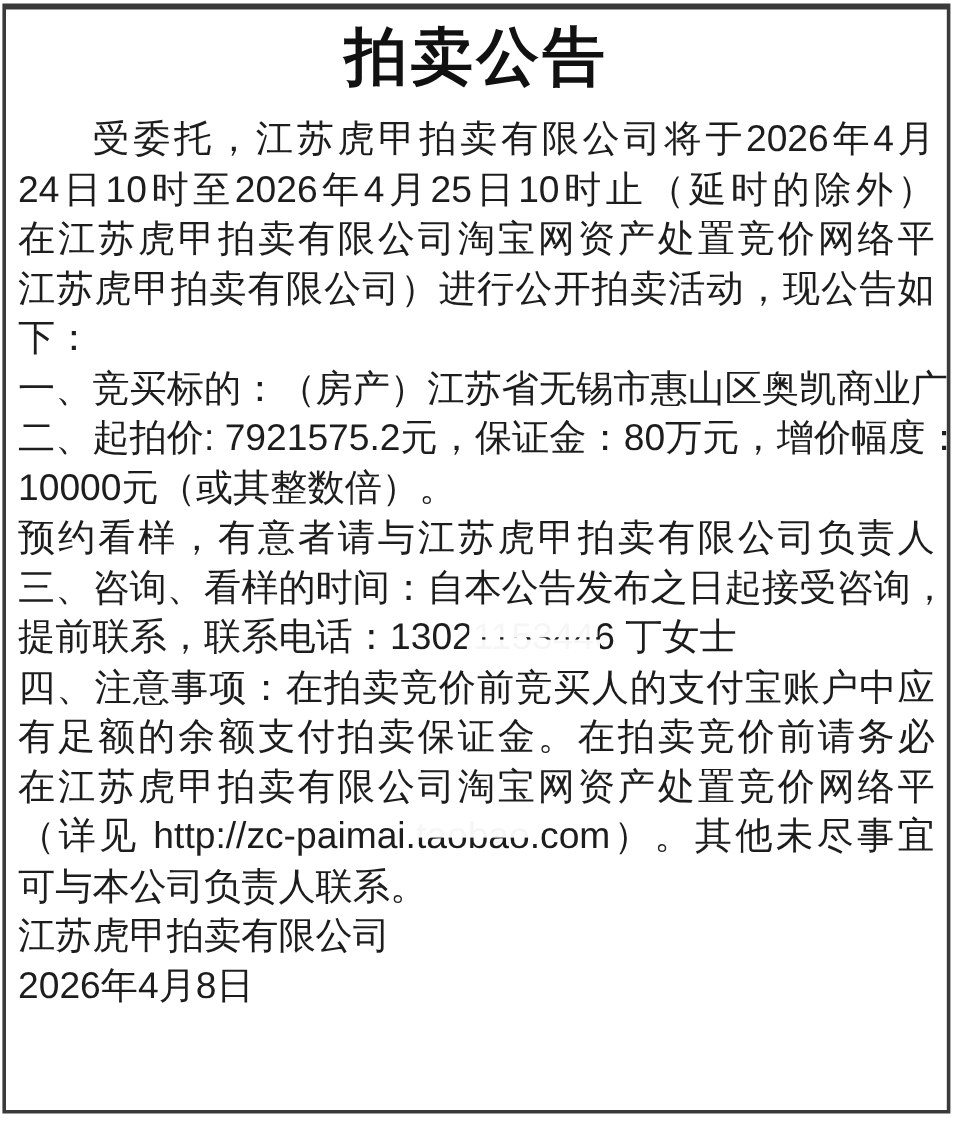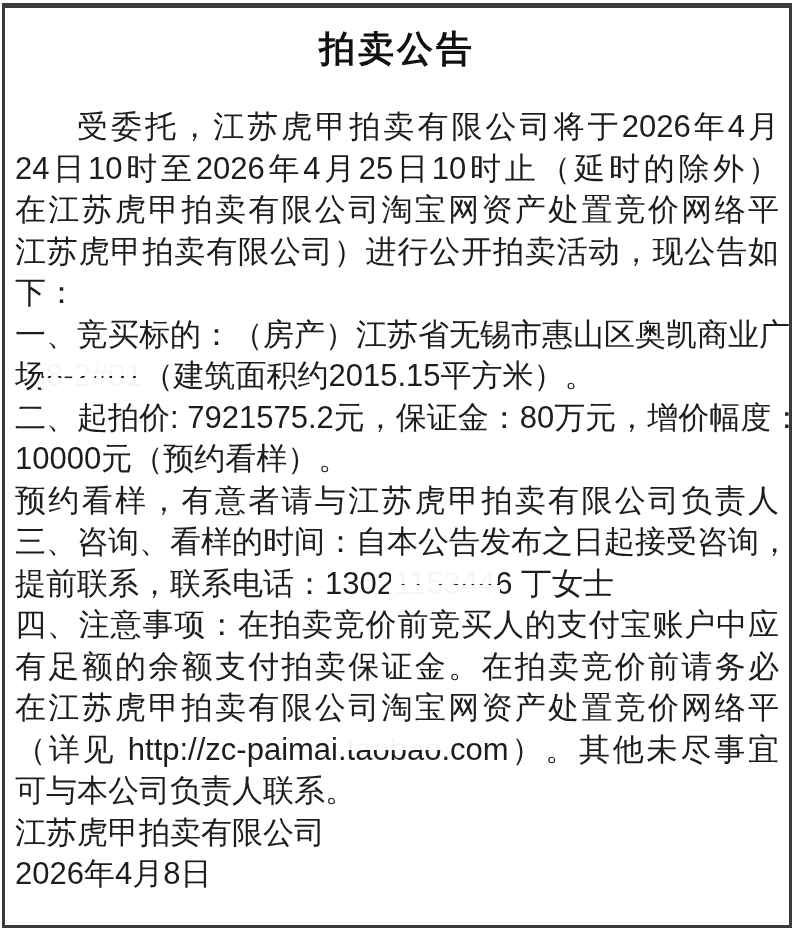--- a/index.html
+++ b/index.html
@@ -24,7 +24,7 @@
   .title {
     font-family: "Liberation Serif", serif;
     font-weight: bold;
-    font-size: 36px;
+    font-size: 52px;
     line-height: 58px;
     text-align: center;
     letter-spacing: 3px;

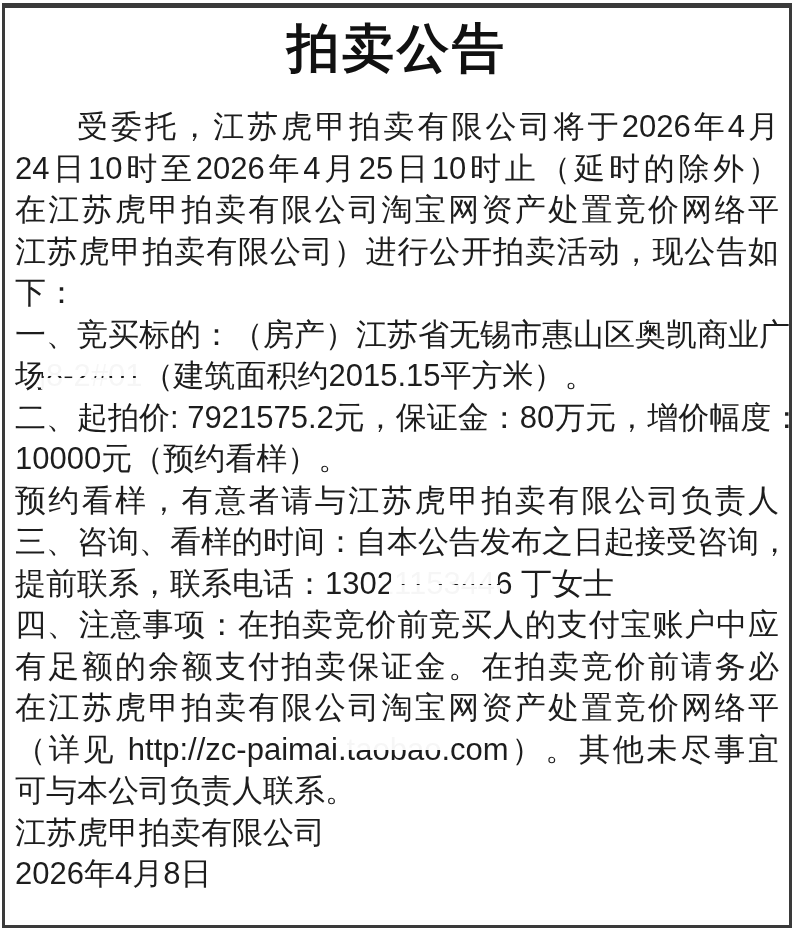--- a/index.html
+++ b/index.html
@@ -31,7 +31,7 @@
     margin: 12px 0 0 0;
     color: #111111;
   }
-  .doc-body { margin-top: 28px; }
+  .doc-body { margin-top: 17px; }
   .ln {
     font-size: 31px;
     line-height: 41.5px;

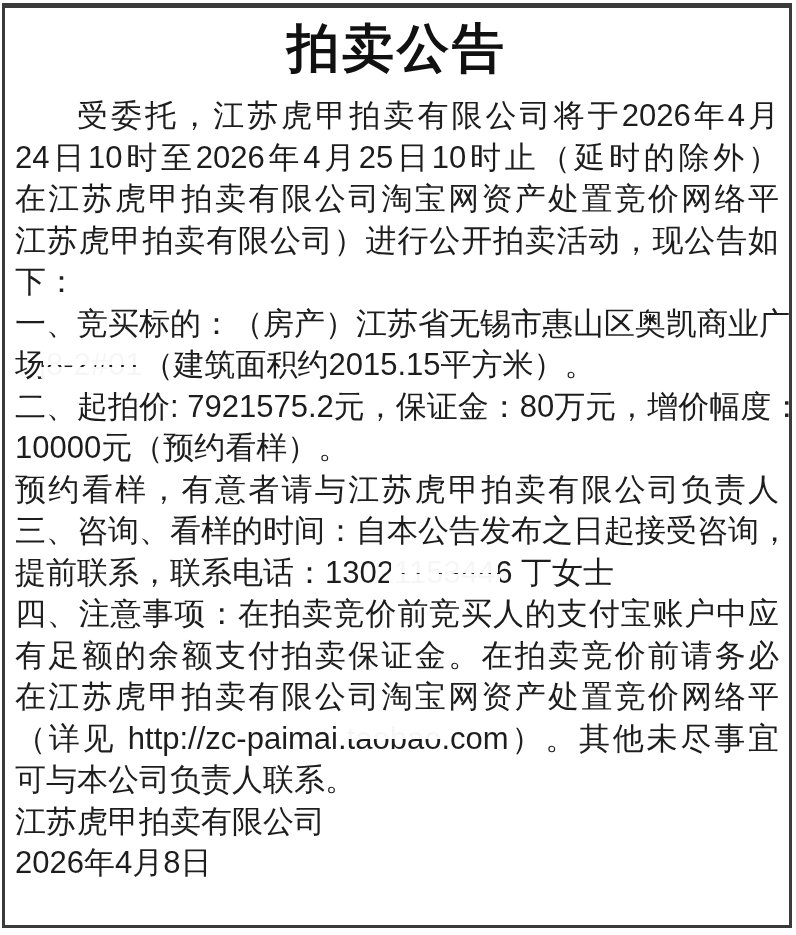--- a/index.html
+++ b/index.html
@@ -76,7 +76,6 @@
 
     <section>
       <div class="ln fill">一、竞买标的：（房产）江苏省无锡市惠山区奥凯商业广</div>
-      <div class="ln"><span>场</span><span class="mask mask-heavy">8-2#01</span><span>（建筑面积约2015.15平方米）。</span></div>
     </section>
 
     <section>

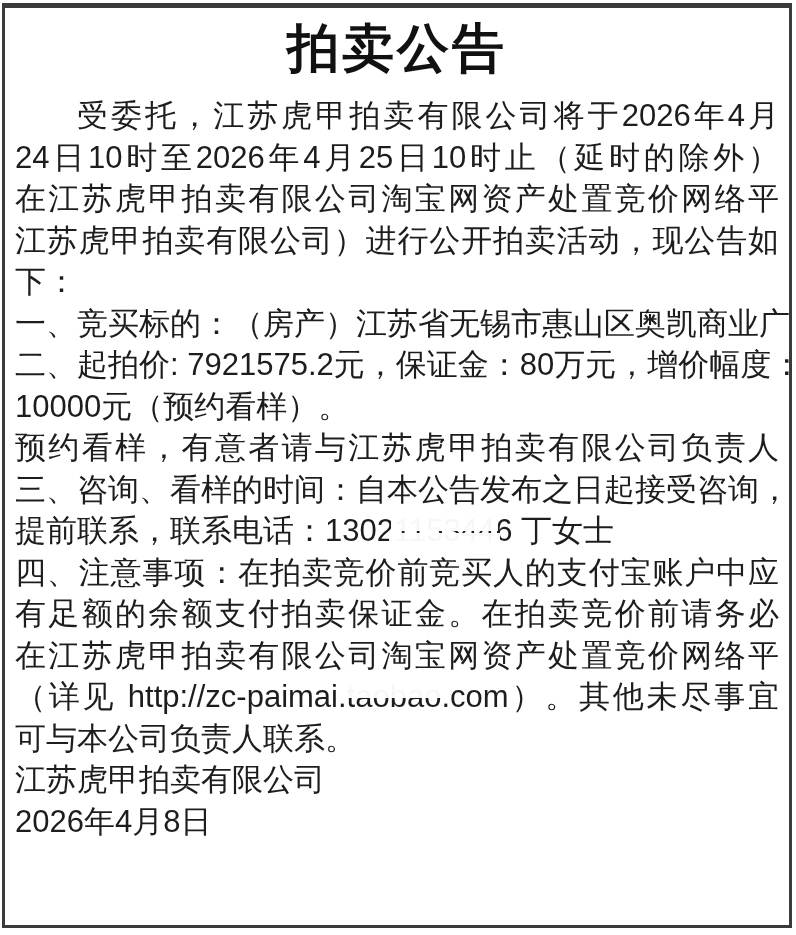--- a/index.html
+++ b/index.html
@@ -80,7 +80,7 @@
 
     <section>
       <div class="ln fill">二、起拍价: 7921575.2元，保证金：80万元，增价幅度：</div>
-      <div class="ln">10000元（预约看样）。</div>
+      <div class="ln">10000元（或其整数倍）。</div>
     </section>
 
     <section>

